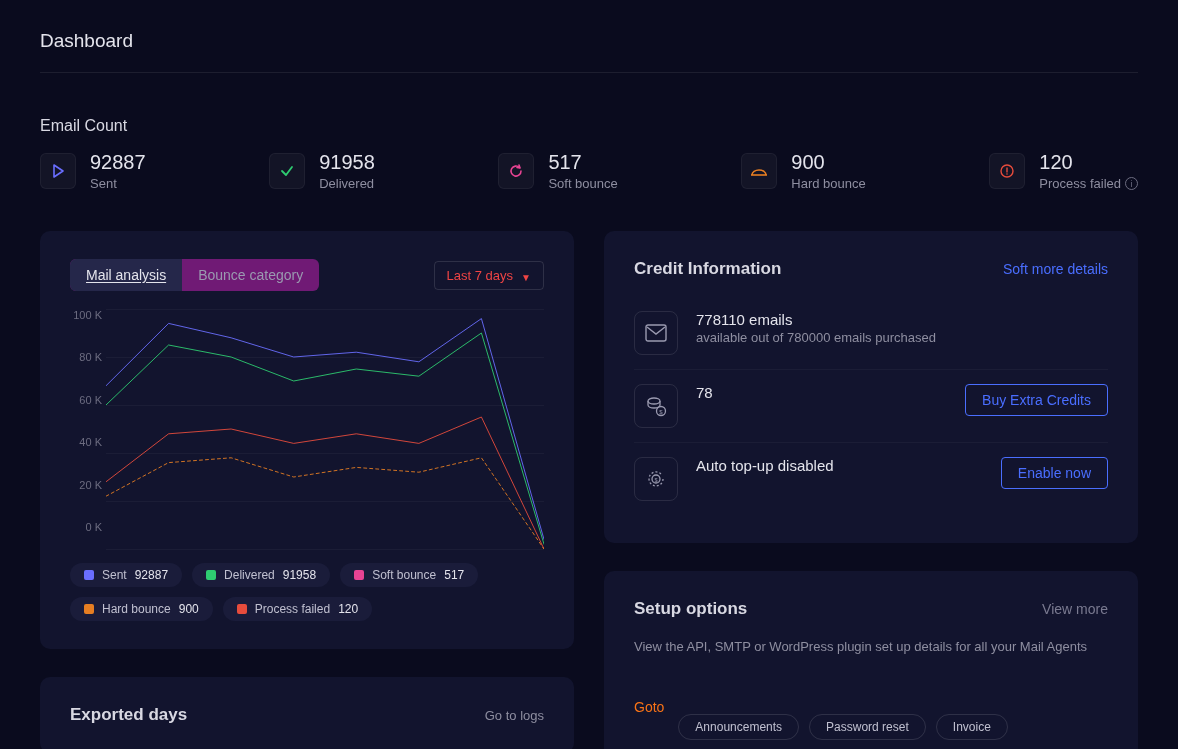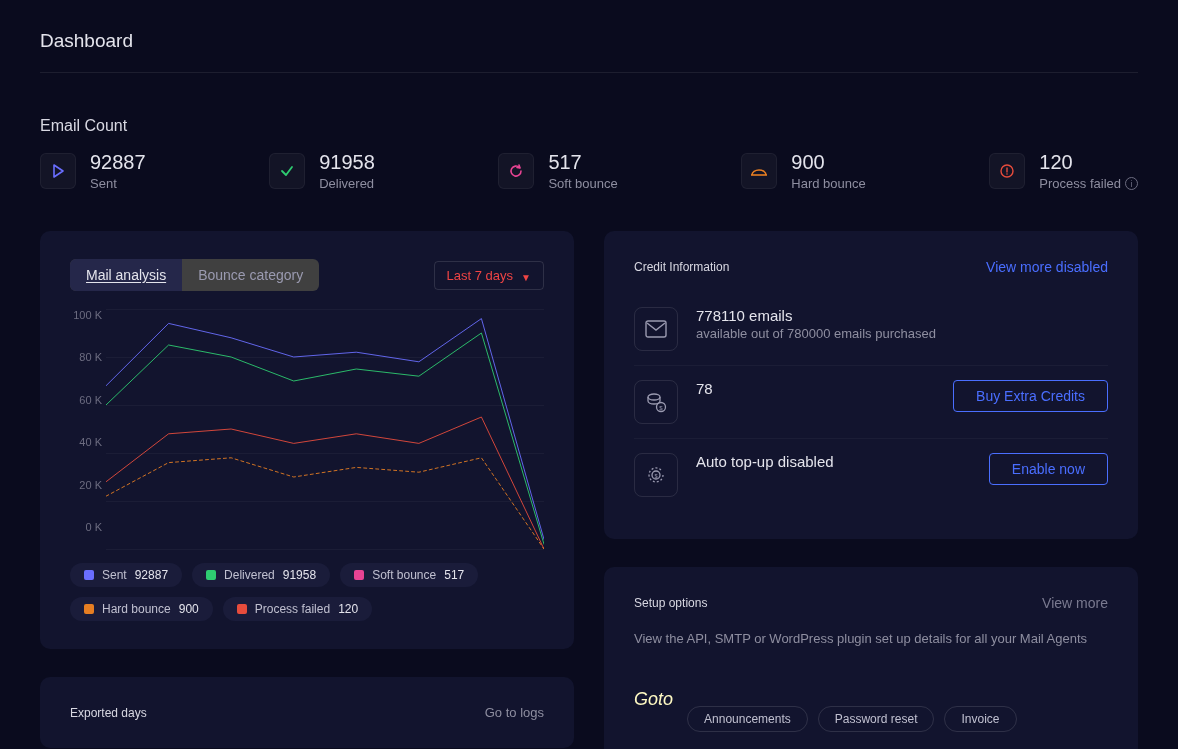--- a/index.html
+++ b/index.html
@@ -100,7 +100,7 @@
 }
 .tabs {
   display: flex;
-  background: #404040;
+  background: #701a75;
   border-radius: 6px;
   overflow: hidden;
 }

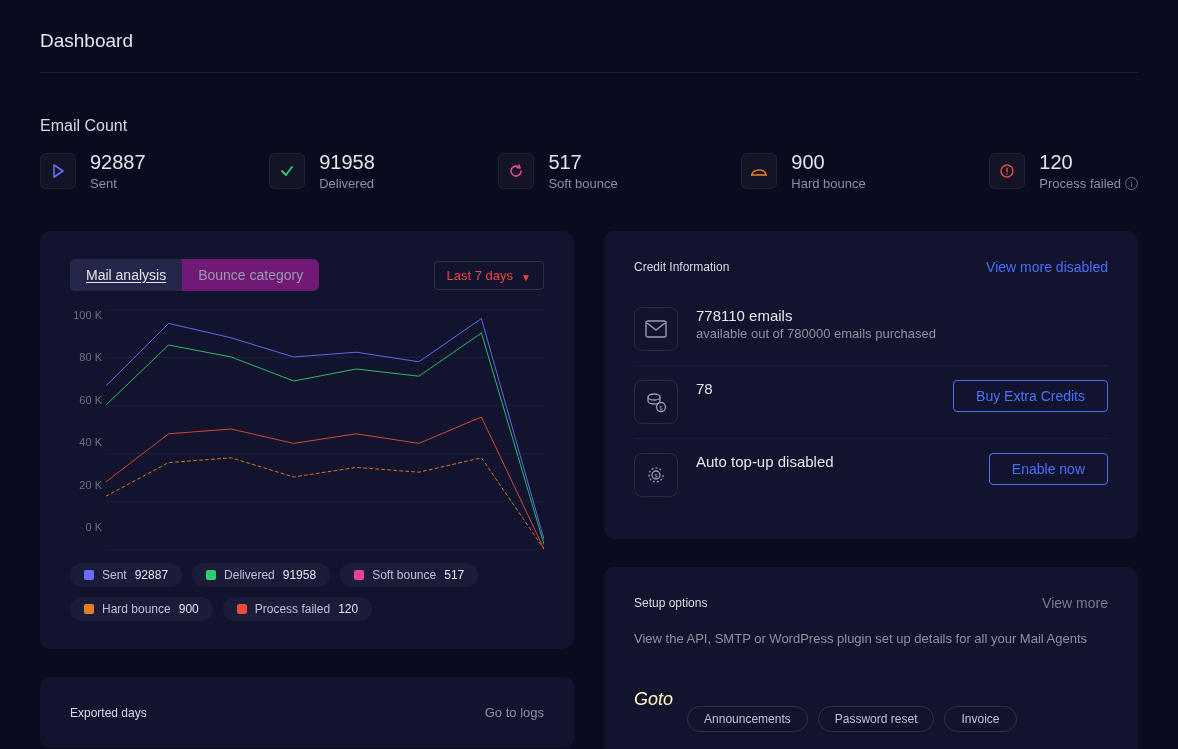--- a/index.html
+++ b/index.html
@@ -254,8 +254,9 @@
   cursor: pointer;
 }
 .card-title {
-  font-size: 12px;
+  font-size: 17px;
   color: #d8d8e2;
+  font-weight: bold;
 }
 .exported-header {
   display: flex;

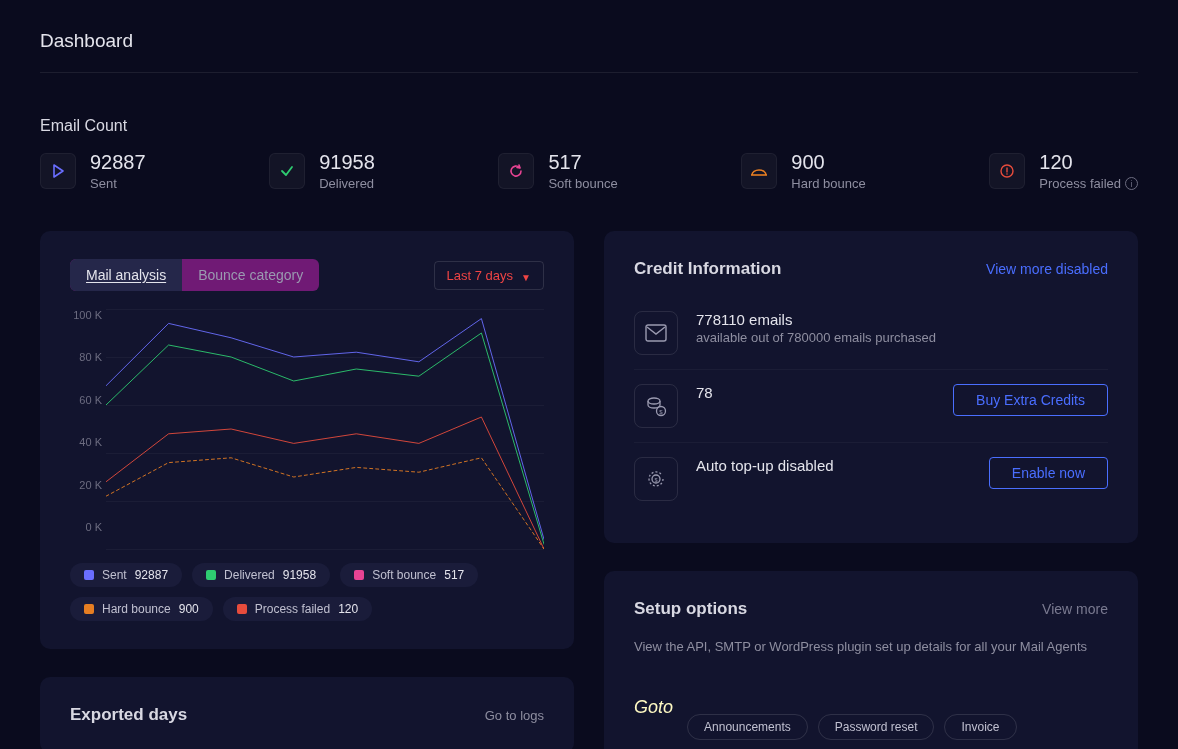--- a/index.html
+++ b/index.html
@@ -423,7 +423,7 @@
       <div class="card">
         <div class="card-header-row">
           <div class="card-title">Credit Information</div>
-          <div class="link-action">View more disabled</div>
+          <div class="link-action">Soft more details</div>
         </div>
 
         <div class="credit-row">

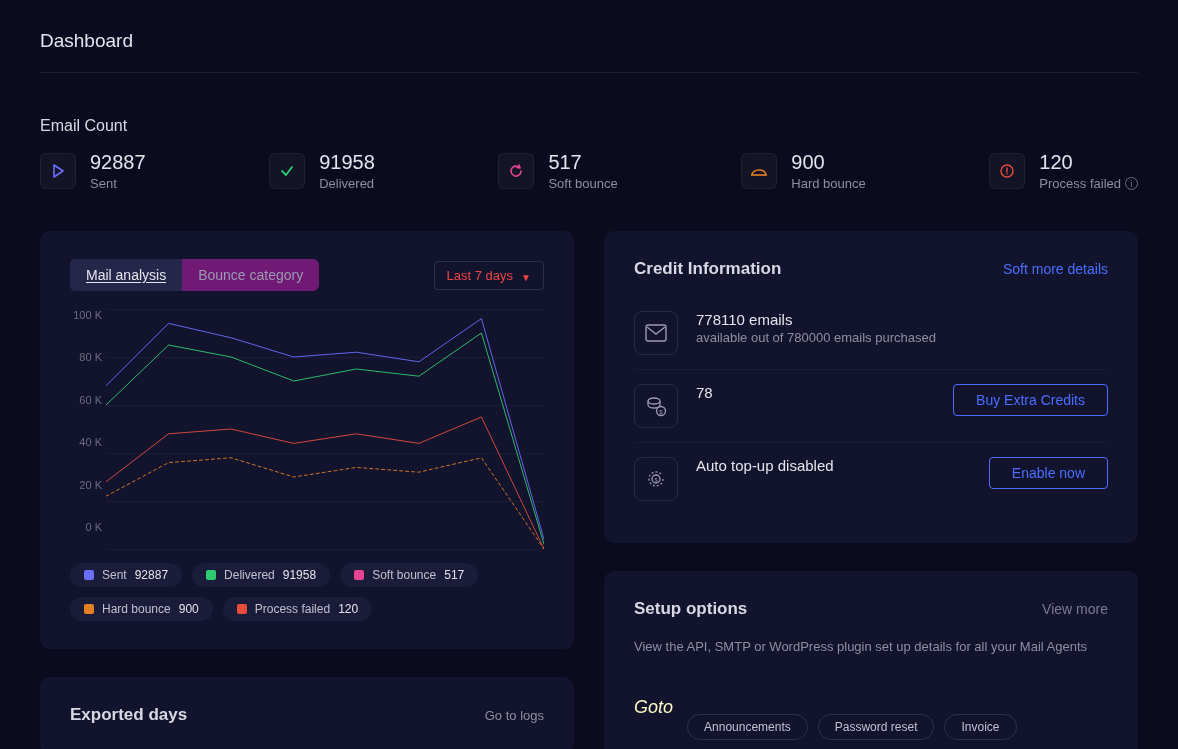--- a/index.html
+++ b/index.html
@@ -224,7 +224,7 @@
   border: 1px solid #4a6eff;
   color: #4a6eff;
   background: transparent;
-  padding: 7px 22px;
+  padding: 7px 16px;
   border-radius: 4px;
   font-size: 14px;
   cursor: pointer;

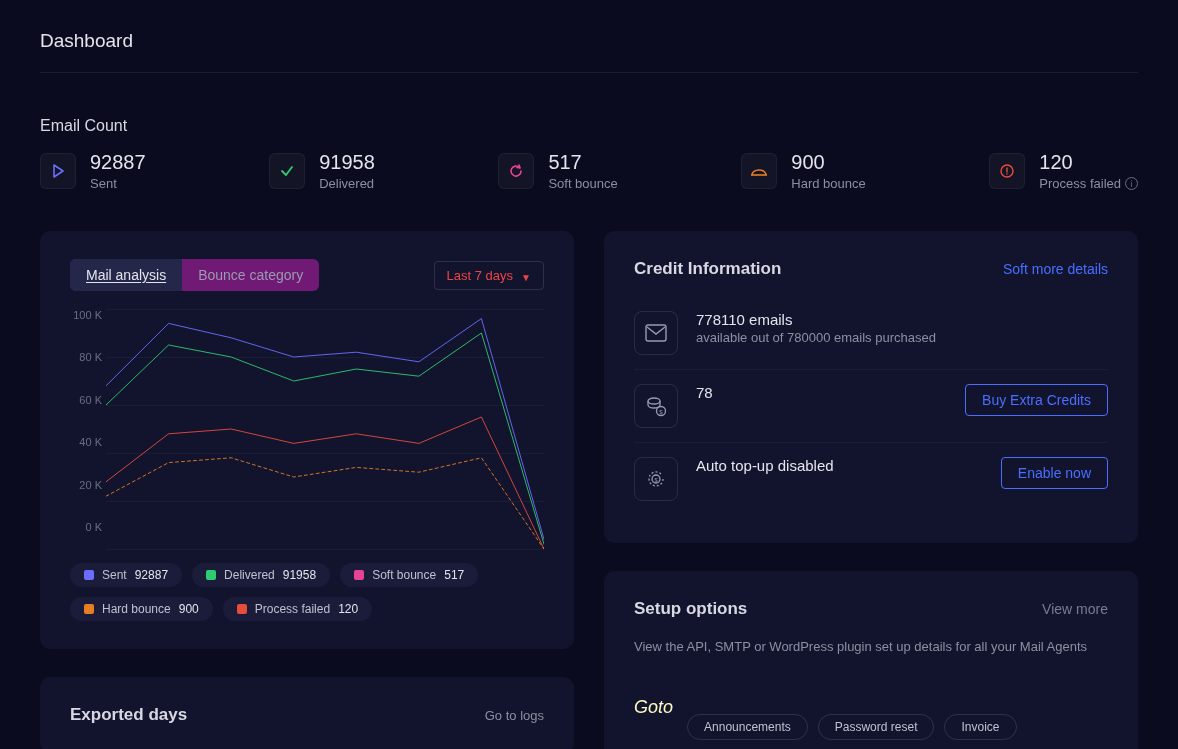--- a/index.html
+++ b/index.html
@@ -241,9 +241,8 @@
   gap: 14px;
 }
 .goto-label {
-  font-size: 18px;
-  color: #fef9c3;
-  font-style: italic;
+  font-size: 14px;
+  color: #f97316;
 }
 .chip {
   border: 1px solid rgba(255,255,255,0.12);

